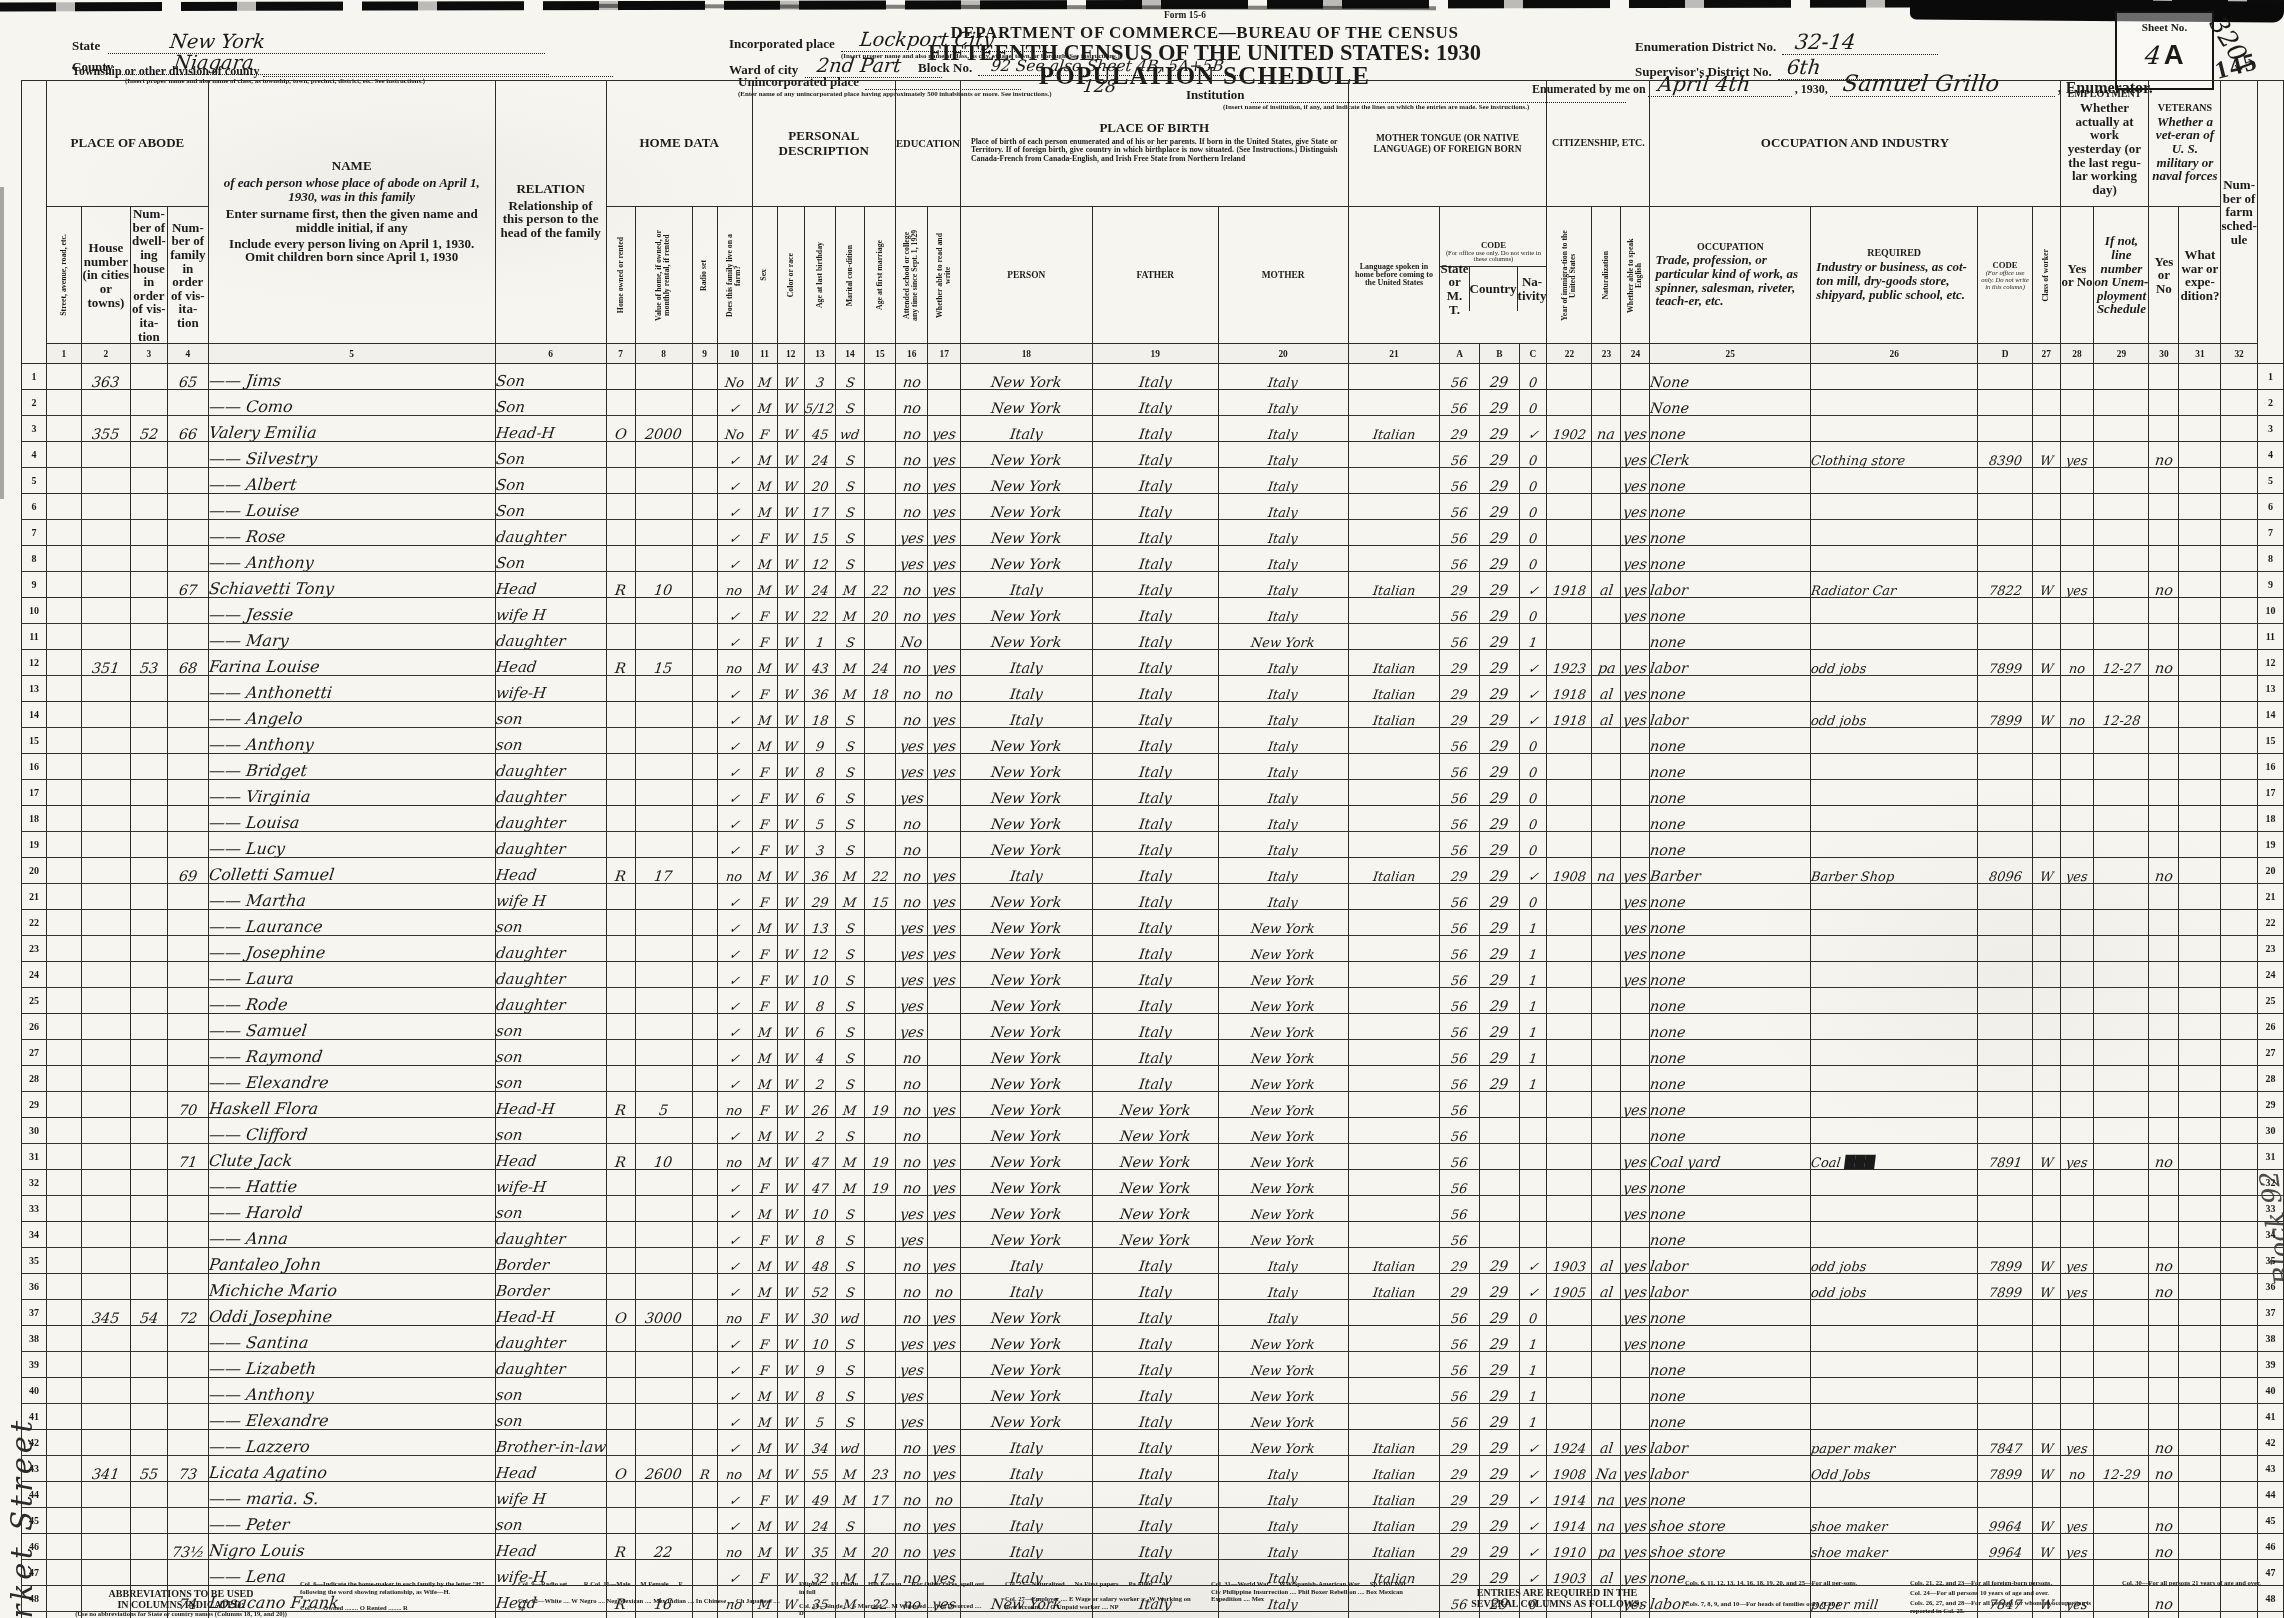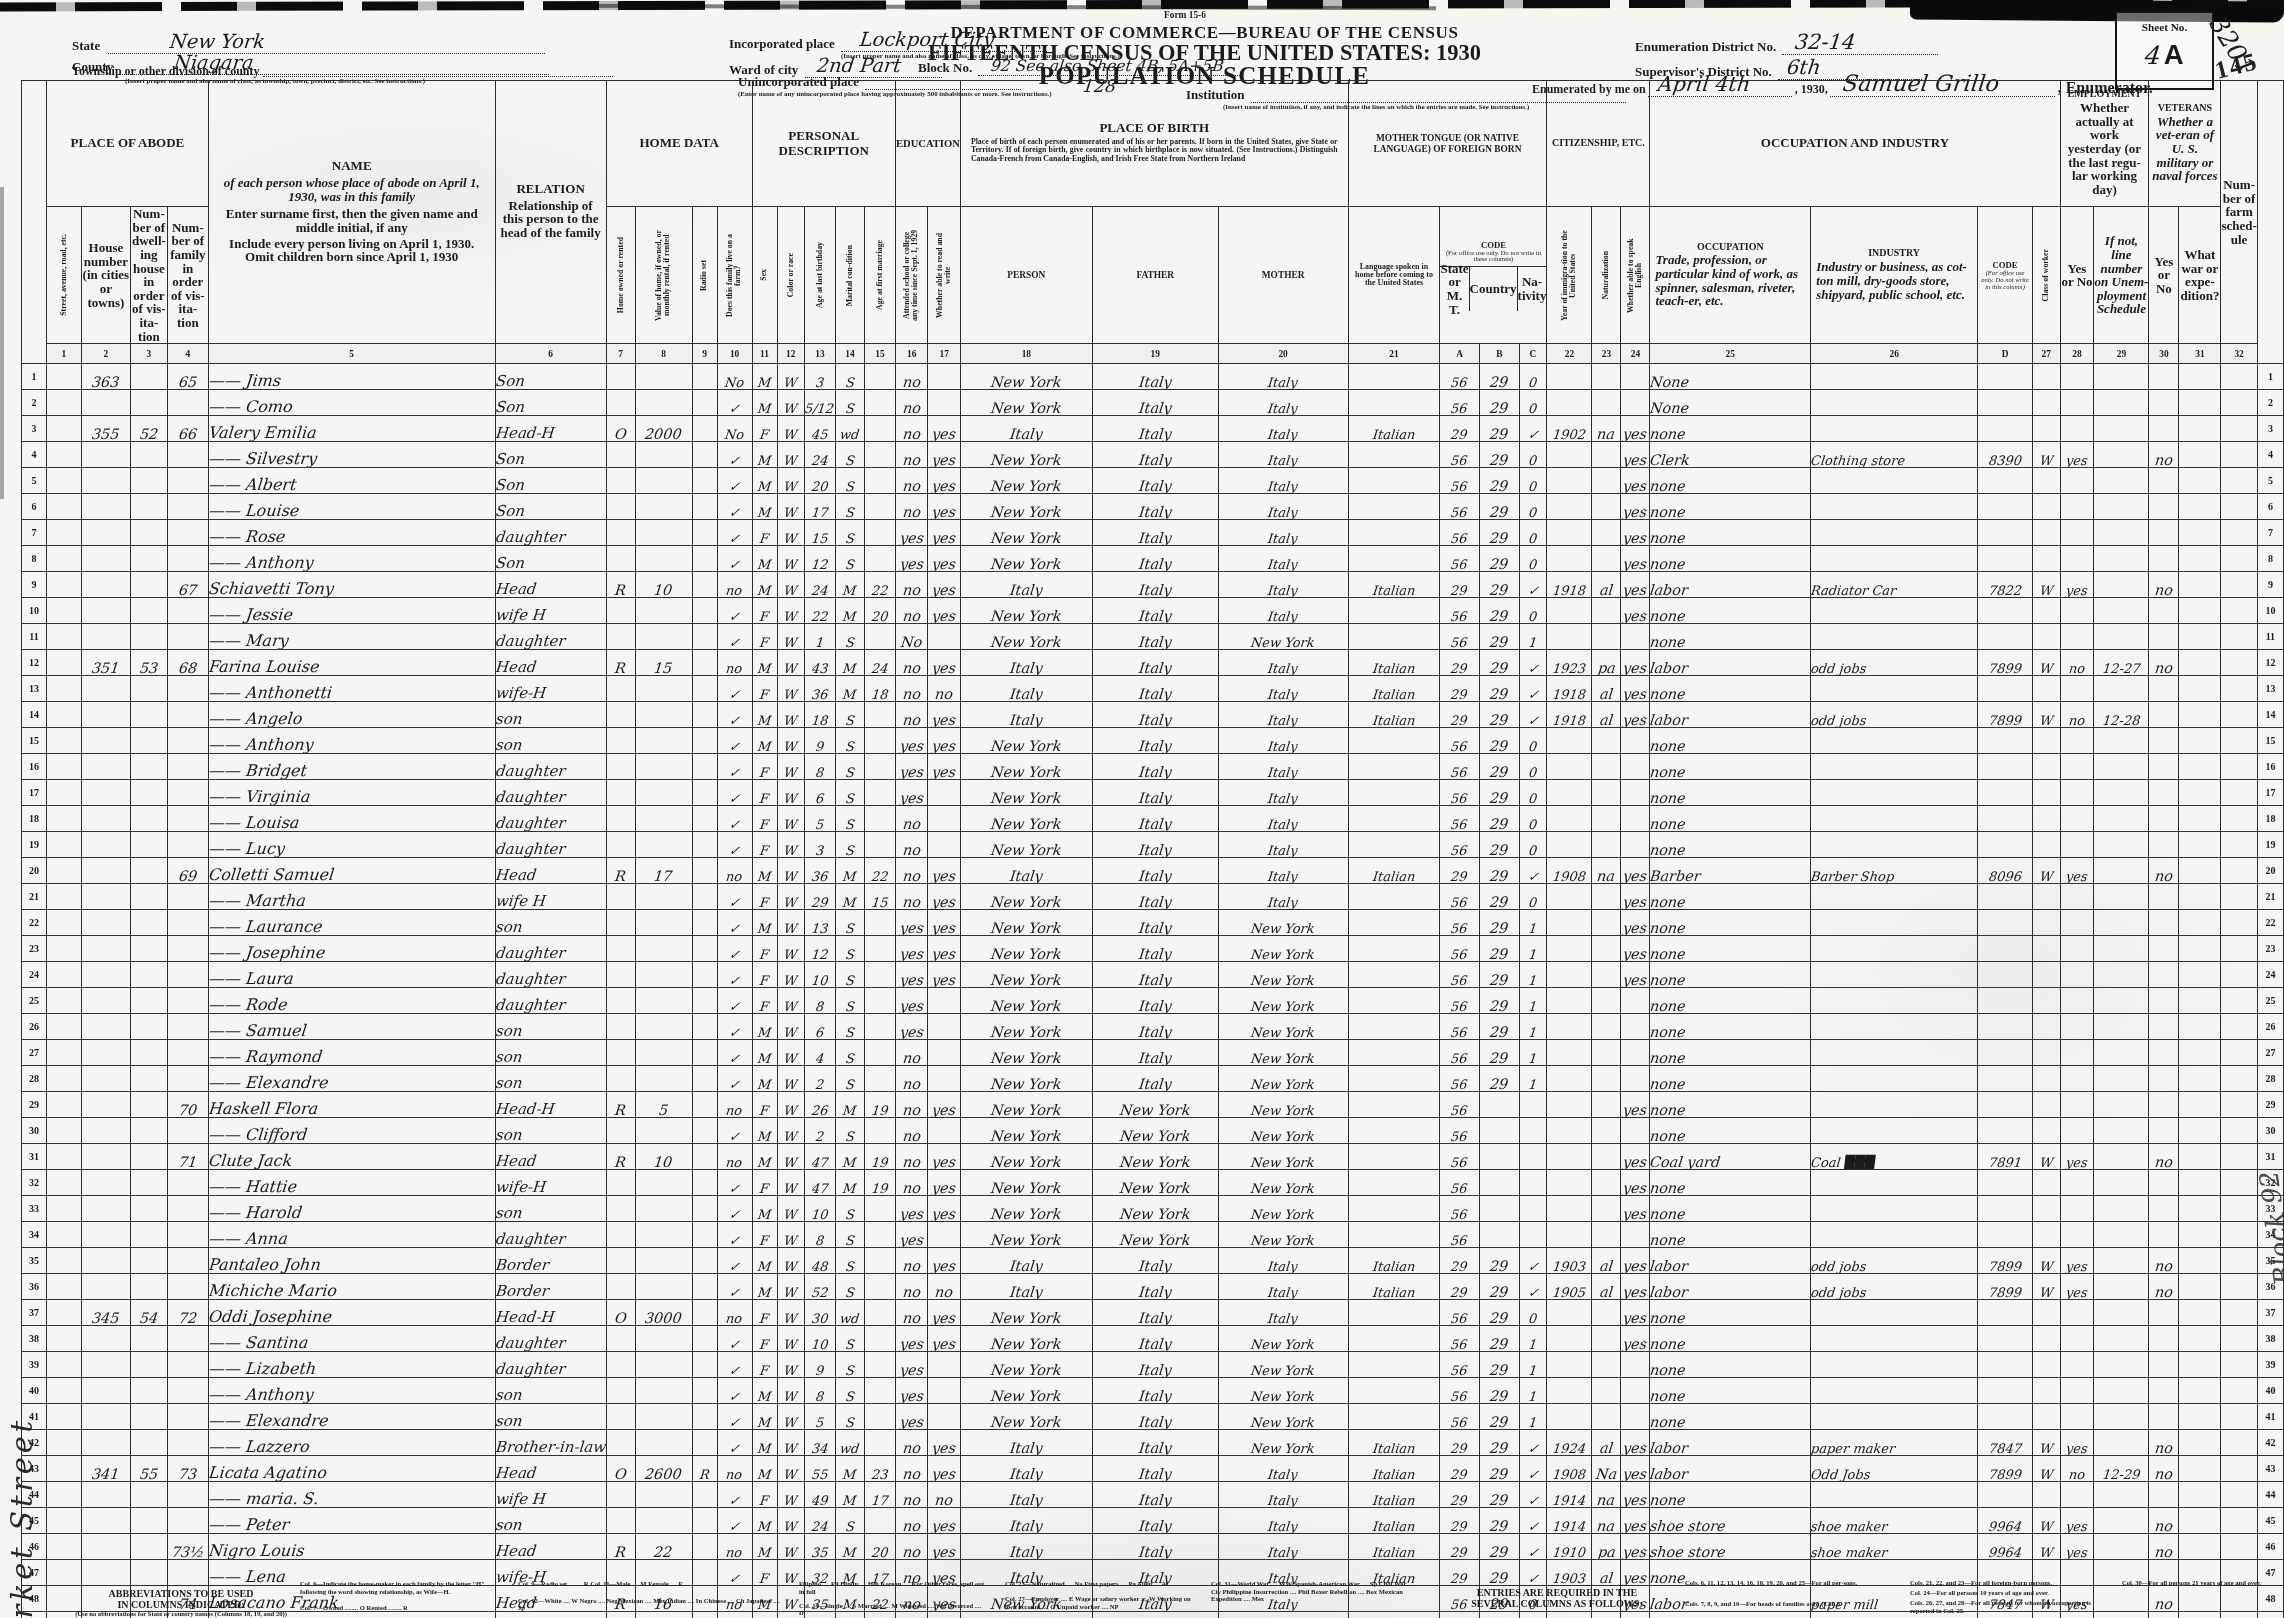--- a/index.html
+++ b/index.html
@@ -318,7 +318,7 @@
             <div class="sub" style="font-style:italic;padding:1.9px 5px;text-align:left;">Trade, profession, or particular kind of work, as spinner, salesman, riveter, teach-er, etc.</div>
           </th>
           <th>
-            <div style="font-size:10px;">INDUSTRY</div>
+            <div style="font-size:10px;">REQUIRED</div>
             <div class="sub" style="font-style:italic;padding:1.9px 5px;text-align:left;">Industry or business, as cot-ton mill, dry-goods store, shipyard, public school, etc.</div>
           </th>
           <th>

